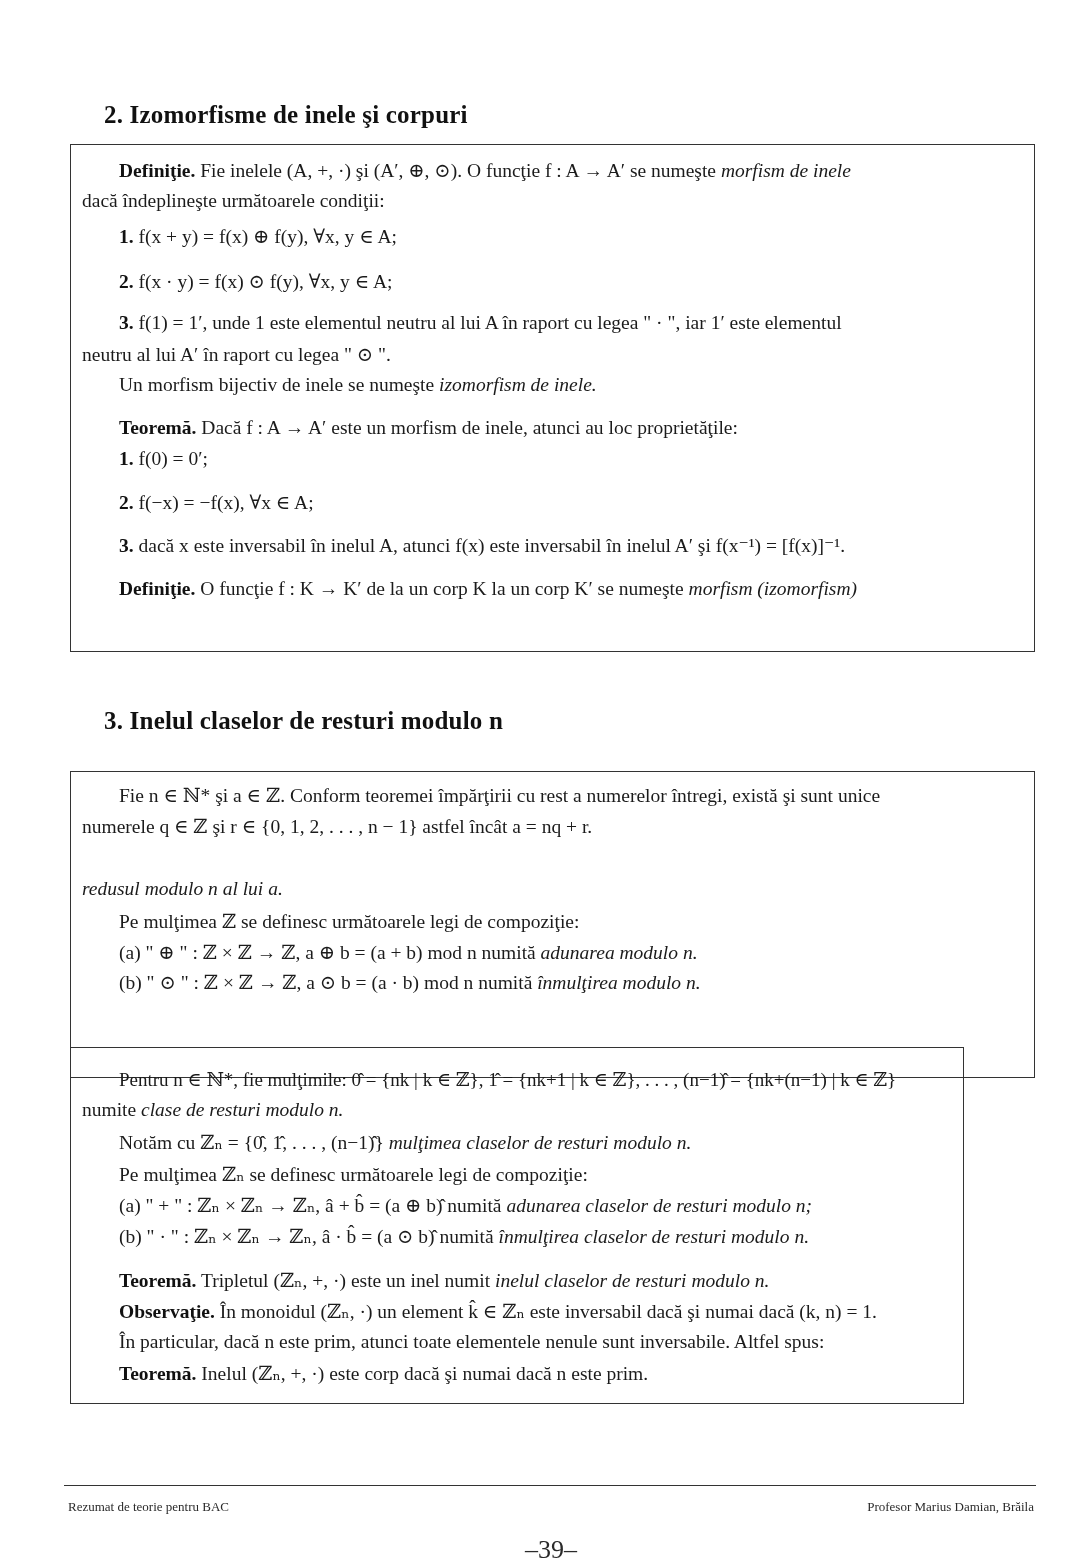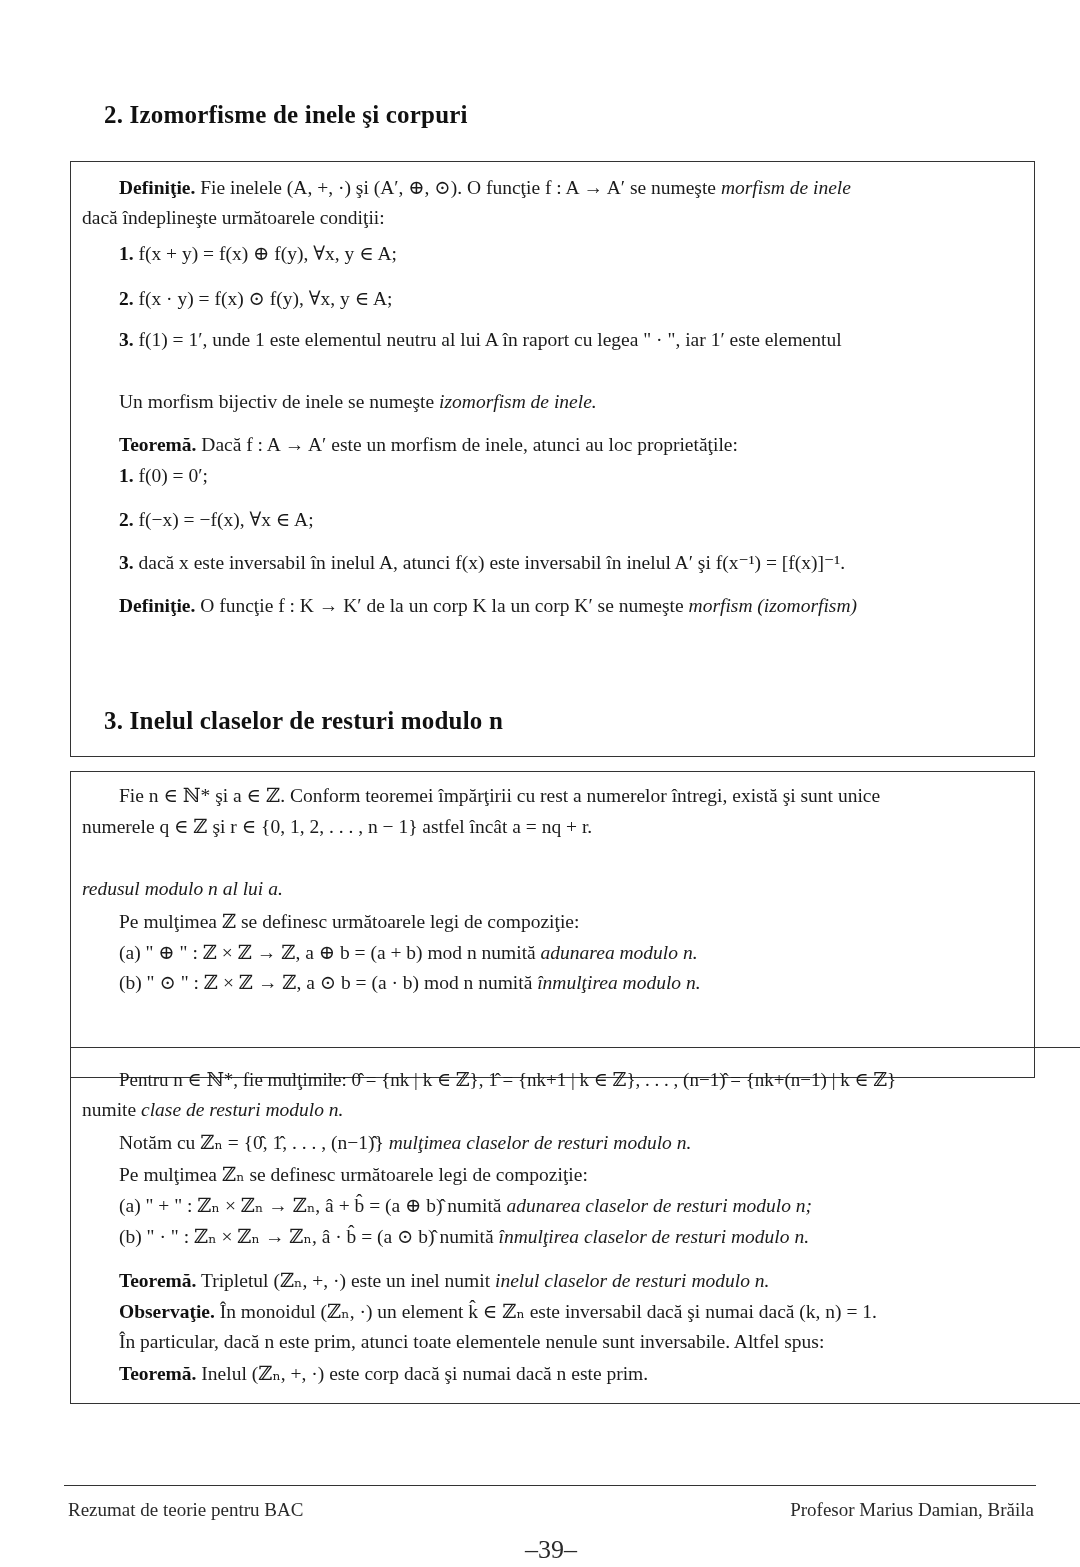--- a/index.html
+++ b/index.html
@@ -58,7 +58,7 @@
 
 <div class="section-title" style="left:104px; top:101px;text-align:right;">2. Izomorfisme de inele şi corpuri</div>
 
-<div class="box" style="left:70px; top:161px; width:965px; height:596px;">
+<div class="box" style="left:70px; top:144px; width:965px; height:508px;">
   <div class="line ind" style="top:14px;">
     <span class="b">Definiţie.</span><span> Fie inelele (A, +, ·) şi (A′, ⊕, ⊙). O funcţie f : A → A′ se numeşte </span><span class="it">morfism de inele</span>
   </div>

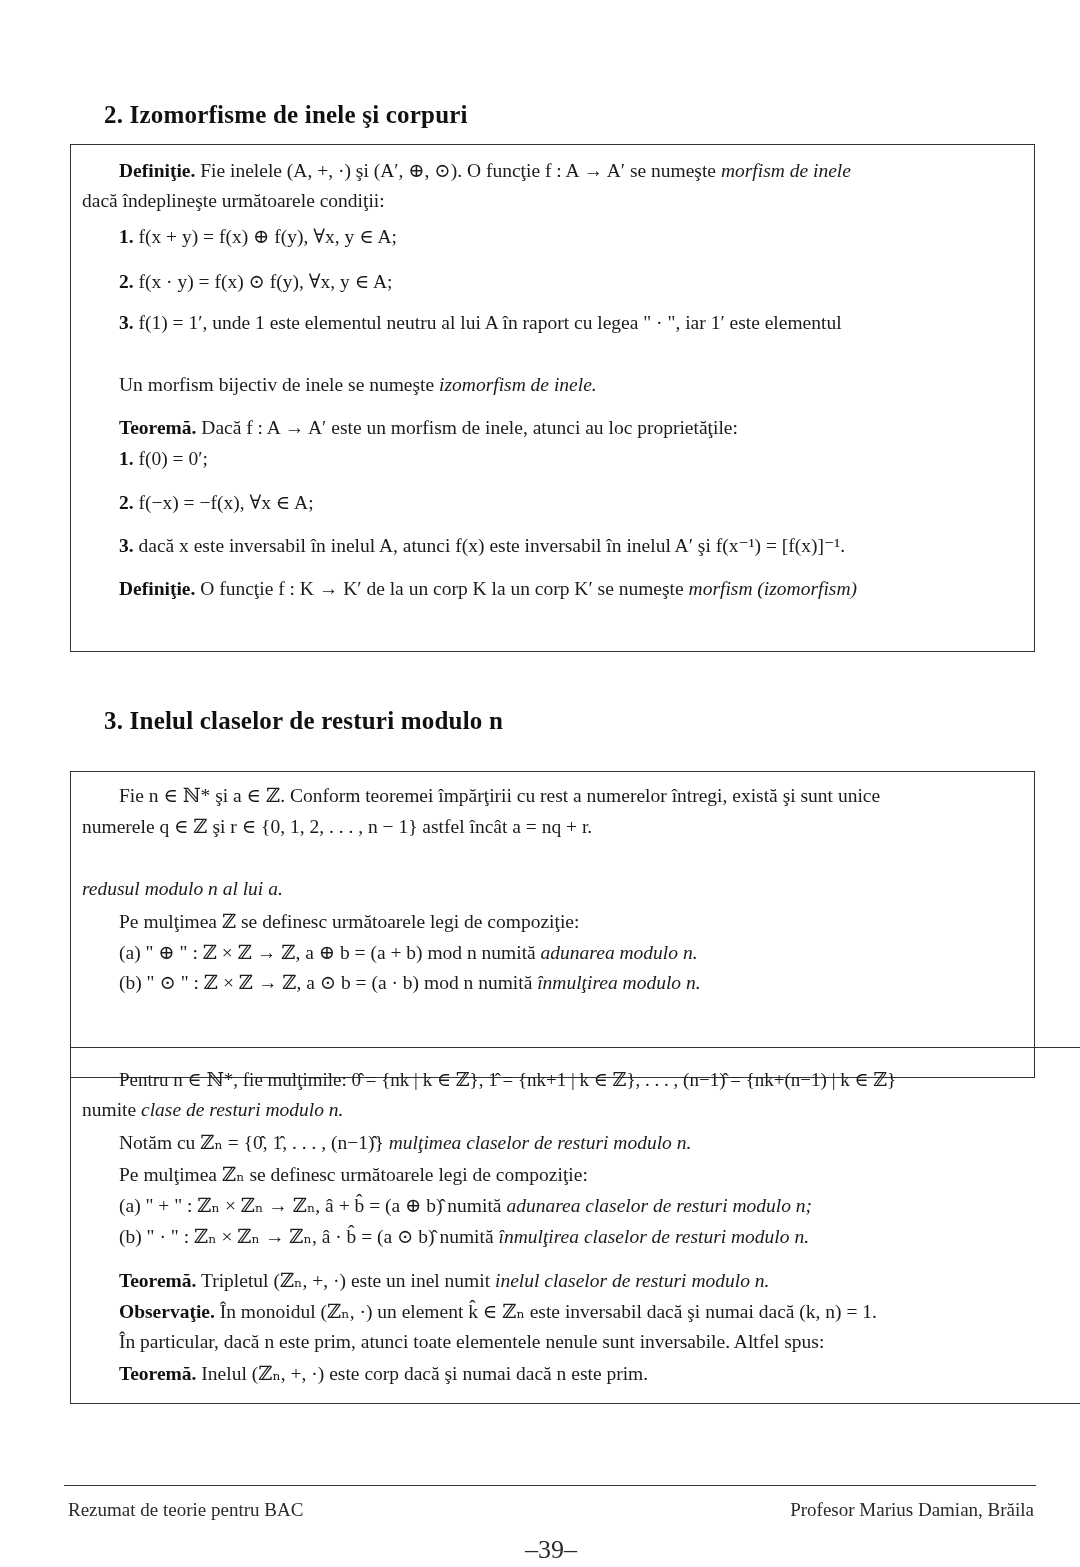--- a/index.html
+++ b/index.html
@@ -72,6 +72,7 @@
   <div class="line" style="top:167px; left:48px;">
     <span class="b">3.</span><span> f(1) = 1′, unde 1 este elementul neutru al lui A în raport cu legea " · ", iar 1′ este elementul</span>
   </div>
+  <div class="line noind" style="top:198px;">neutru al lui A′ în raport cu legea " ⊙ ".</div>
   <div class="line ind" style="top:229px;">
     <span>Un morfism bijectiv de inele se numeşte </span><span class="it">izomorfism de inele.</span>
   </div>

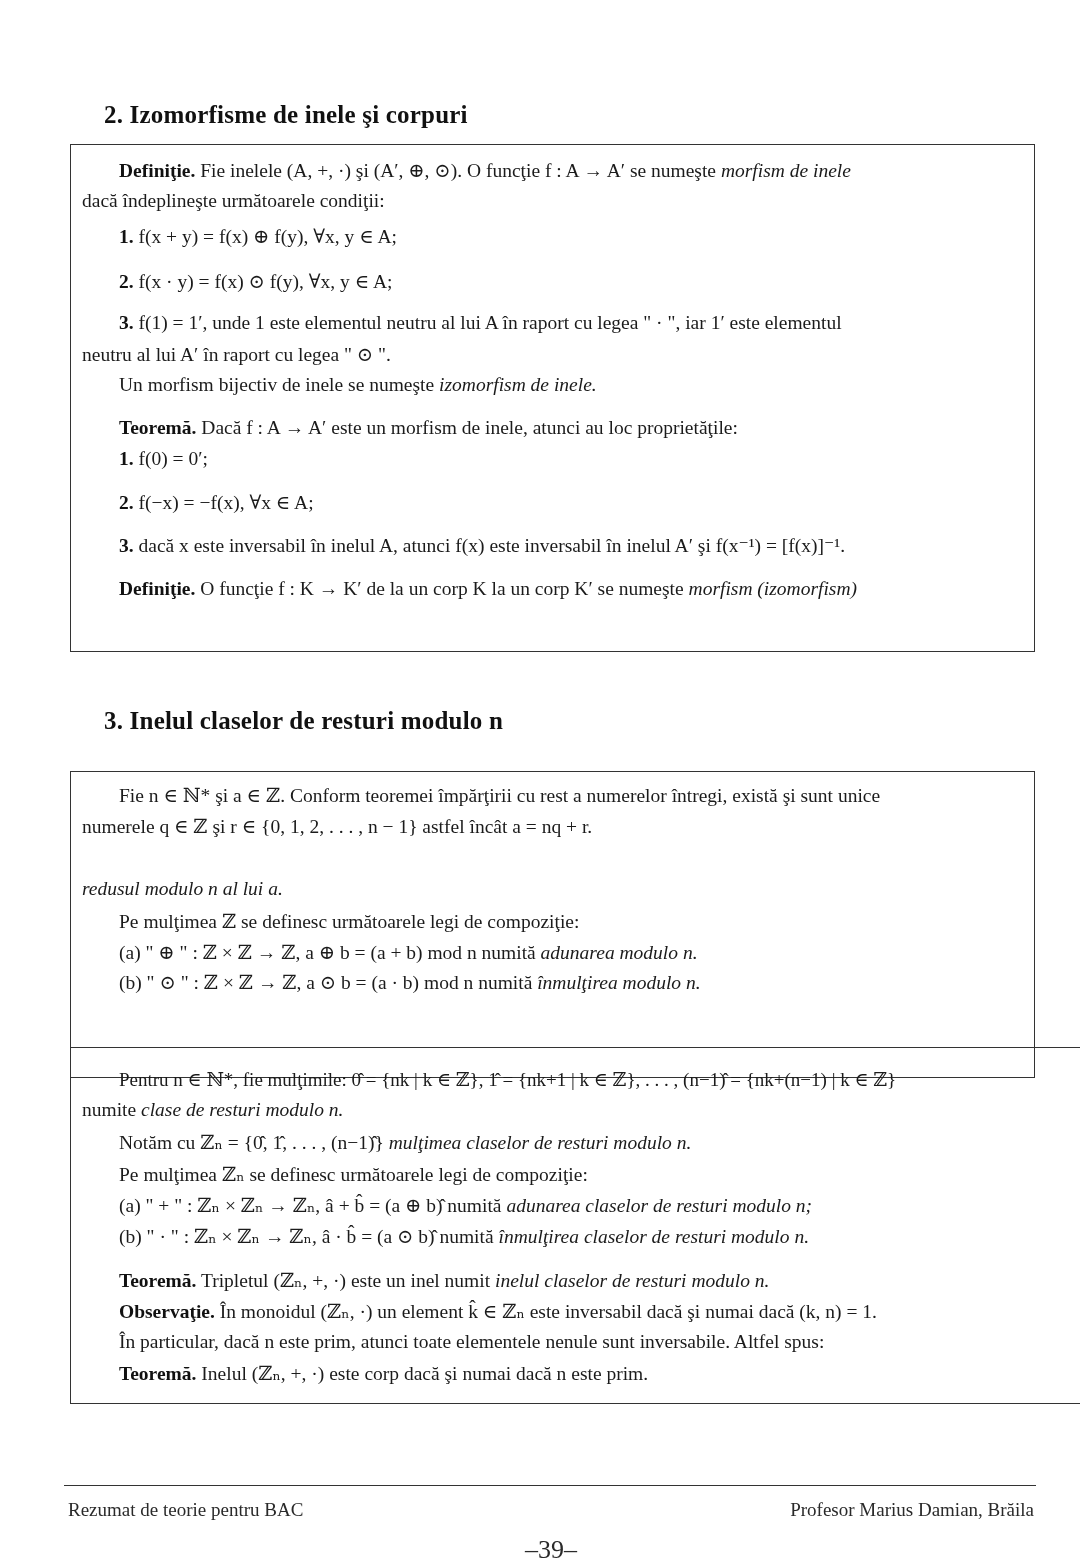--- a/index.html
+++ b/index.html
@@ -108,7 +108,7 @@
   </div>
 </div>
 
-<div class="box" style="left:70px; top:1047px; width:1011px; height:357px;">
+<div class="box" style="left:70px; top:1047px; width:894px; height:357px;">
   <div class="line ind" style="top:20px; font-size:19px;">Pentru n ∈ ℕ*, fie mulţimile: 0̂ = {nk | k ∈ ℤ}, 1̂ = {nk+1 | k ∈ ℤ}, . . . , (n−1)̂ = {nk+(n−1) | k ∈ ℤ}</div>
   <div class="line noind" style="top:51px;">
     <span>numite </span><span class="it">clase de resturi modulo n.</span>

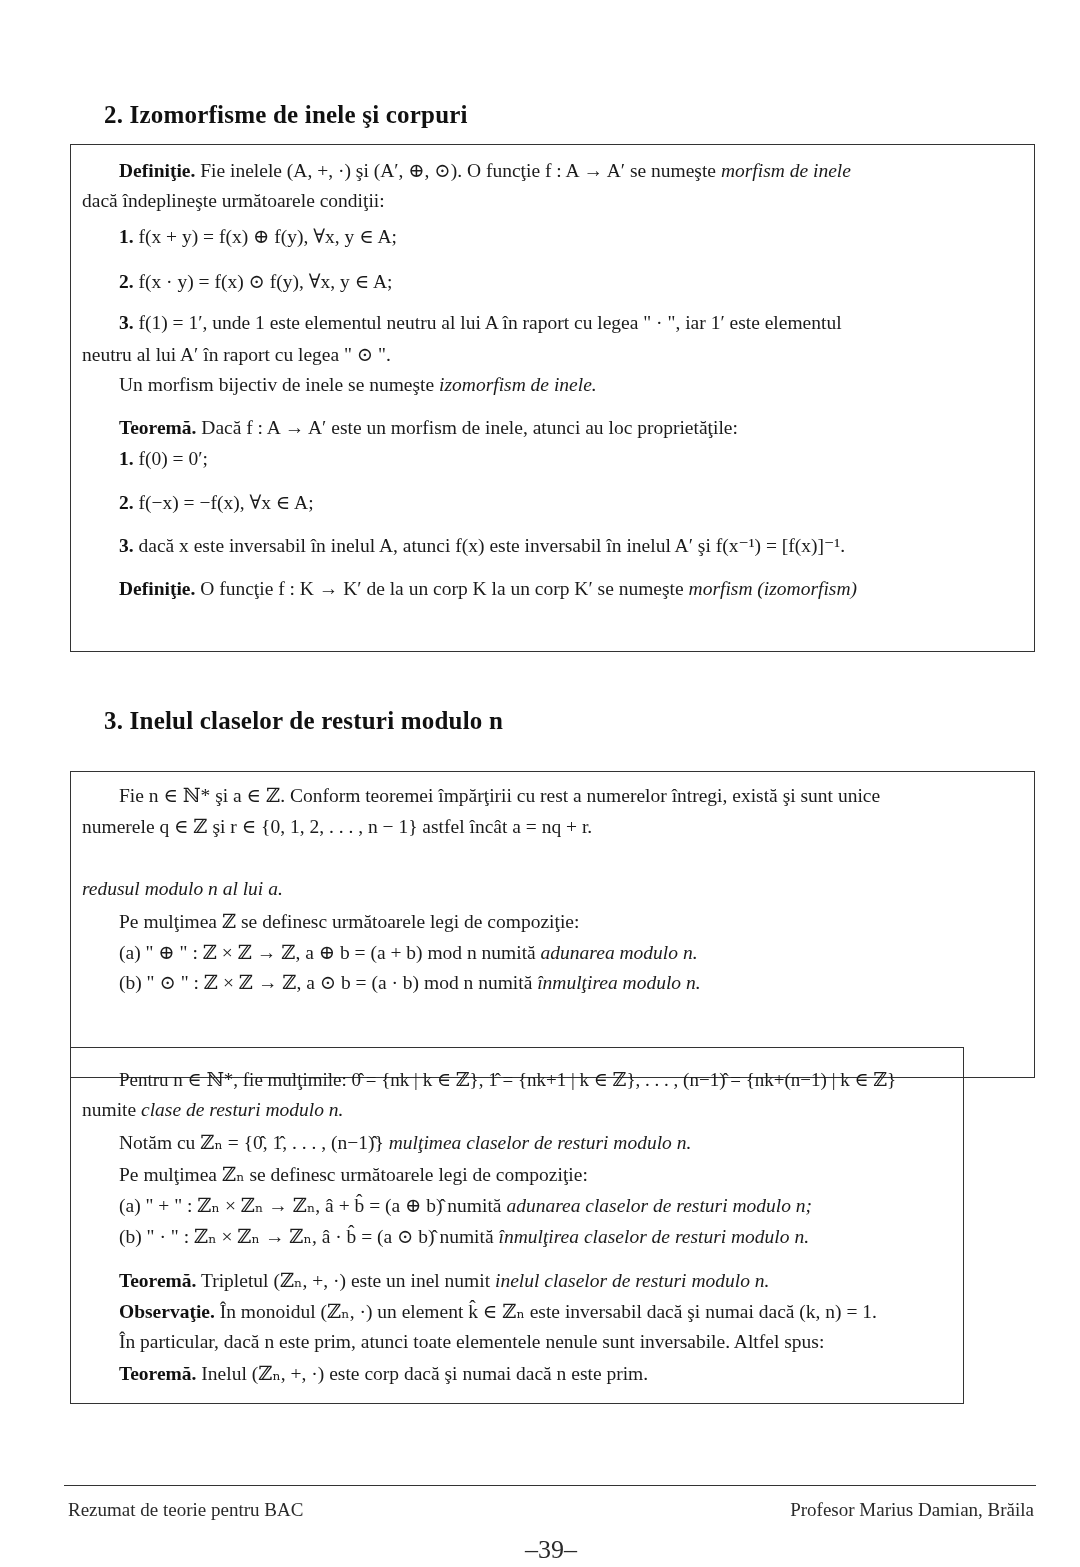--- a/index.html
+++ b/index.html
@@ -47,7 +47,7 @@
     position: absolute;
     top: 1499px;
     font-family: "Liberation Serif", "DejaVu Serif", serif;
-    font-size: 19px;
+    font-size: 13px;
     color: #2a2a2a;
     white-space: nowrap;
   }

